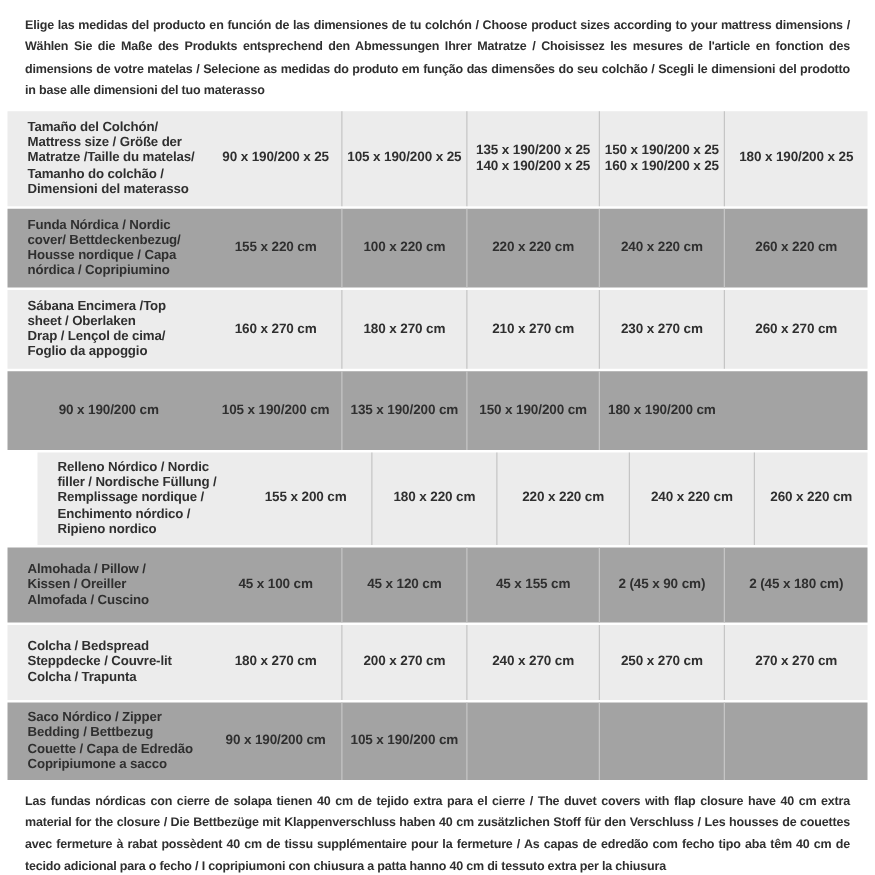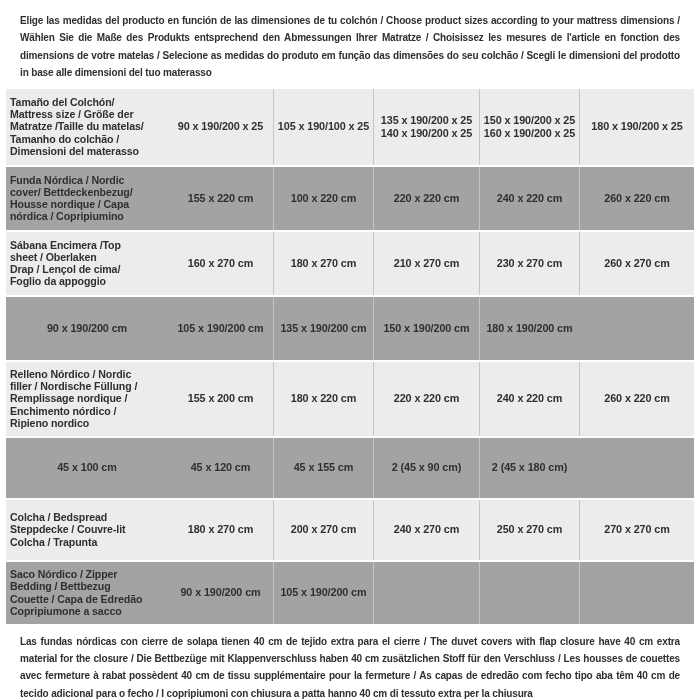--- a/index.html
+++ b/index.html
@@ -40,7 +40,7 @@
   .cell.label {
     font-size:10.6px;
     line-height:12.3px;
-    padding:6px 4px 6px 4px;
+    padding:6px 4px 6px 16px;
     text-align:left;
   }
   .cell.val {

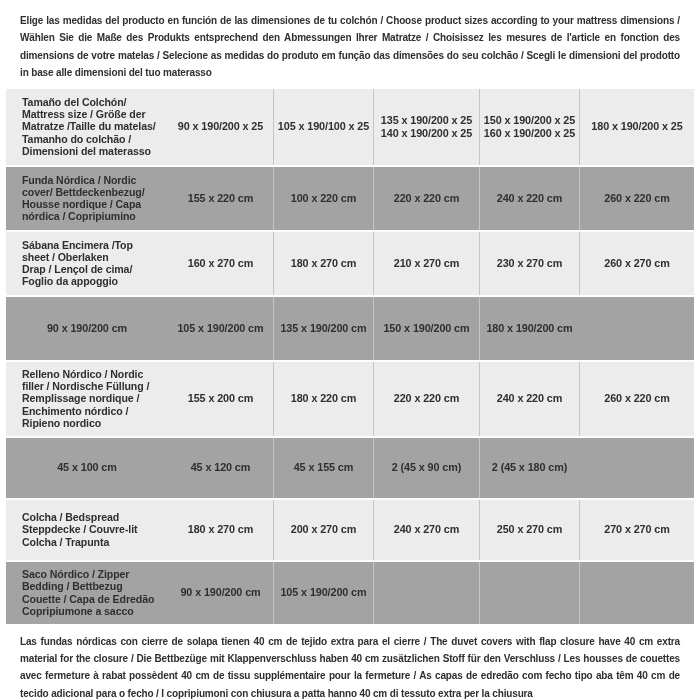--- a/index.html
+++ b/index.html
@@ -66,7 +66,7 @@
 Tamanho do colchão /
 Dimensioni del materasso</div>
     <div class="cell val">90 x 190/200 x 25</div>
-    <div class="cell val">105 x 190/100 x 25</div>
+    <div class="cell val">105 x 190/200 x 25</div>
     <div class="cell val">135 x 190/200 x 25
 140 x 190/200 x 25</div>
     <div class="cell val">150 x 190/200 x 25

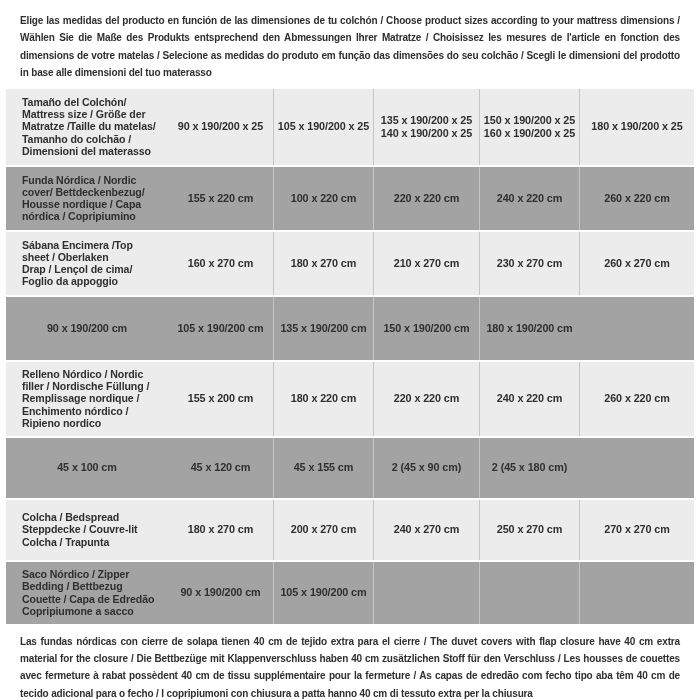--- a/index.html
+++ b/index.html
@@ -28,7 +28,7 @@
   .row.alt { background:#ececec; }
   .row:nth-child(1){ min-height:76px; }
   .row:nth-child(2),.row:nth-child(3),.row:nth-child(4){ min-height:63px; }
-  .row:nth-child(5){ min-height:74px; }
+  .row:nth-child(5){ min-height:74px;margin-left:24px; }
   .row:nth-child(6),.row:nth-child(7){ min-height:60px; }
   .row:nth-child(8){ min-height:62px; }
   .cell {

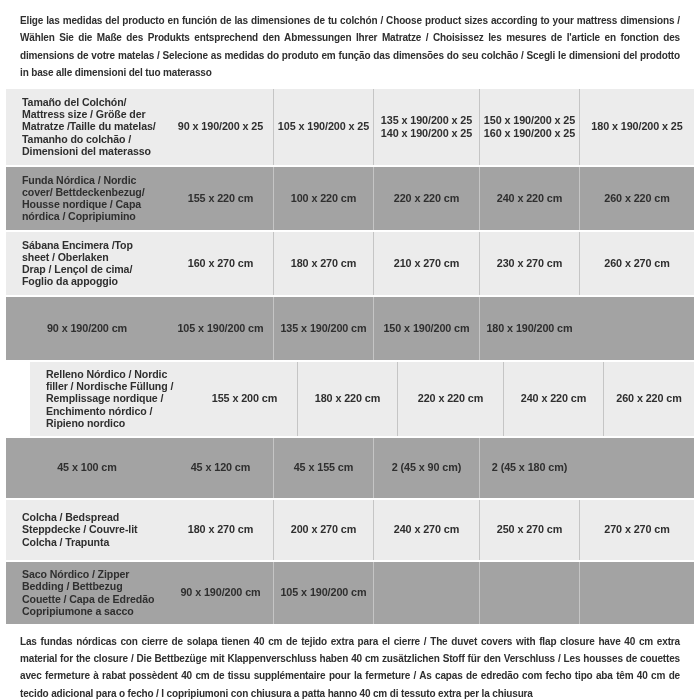--- a/index.html
+++ b/index.html
@@ -120,6 +120,9 @@
   </div>
 
   <div class="row">
+    <div class="cell label">Almohada  / Pillow /
+Kissen / Oreiller
+Almofada / Cuscino</div>
     <div class="cell val">45 x 100 cm</div>
     <div class="cell val">45 x 120 cm</div>
     <div class="cell val">45 x 155 cm</div>

